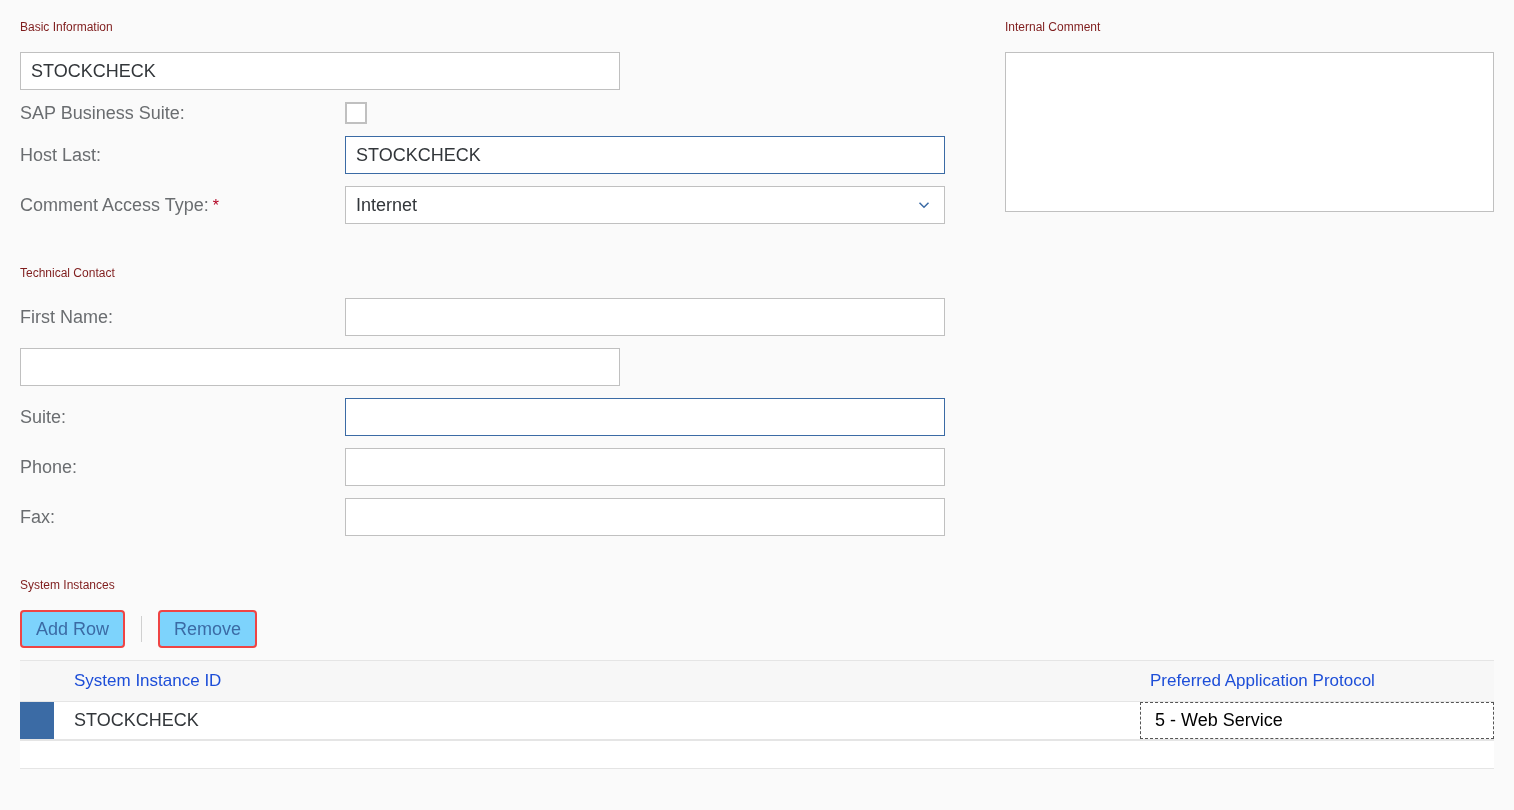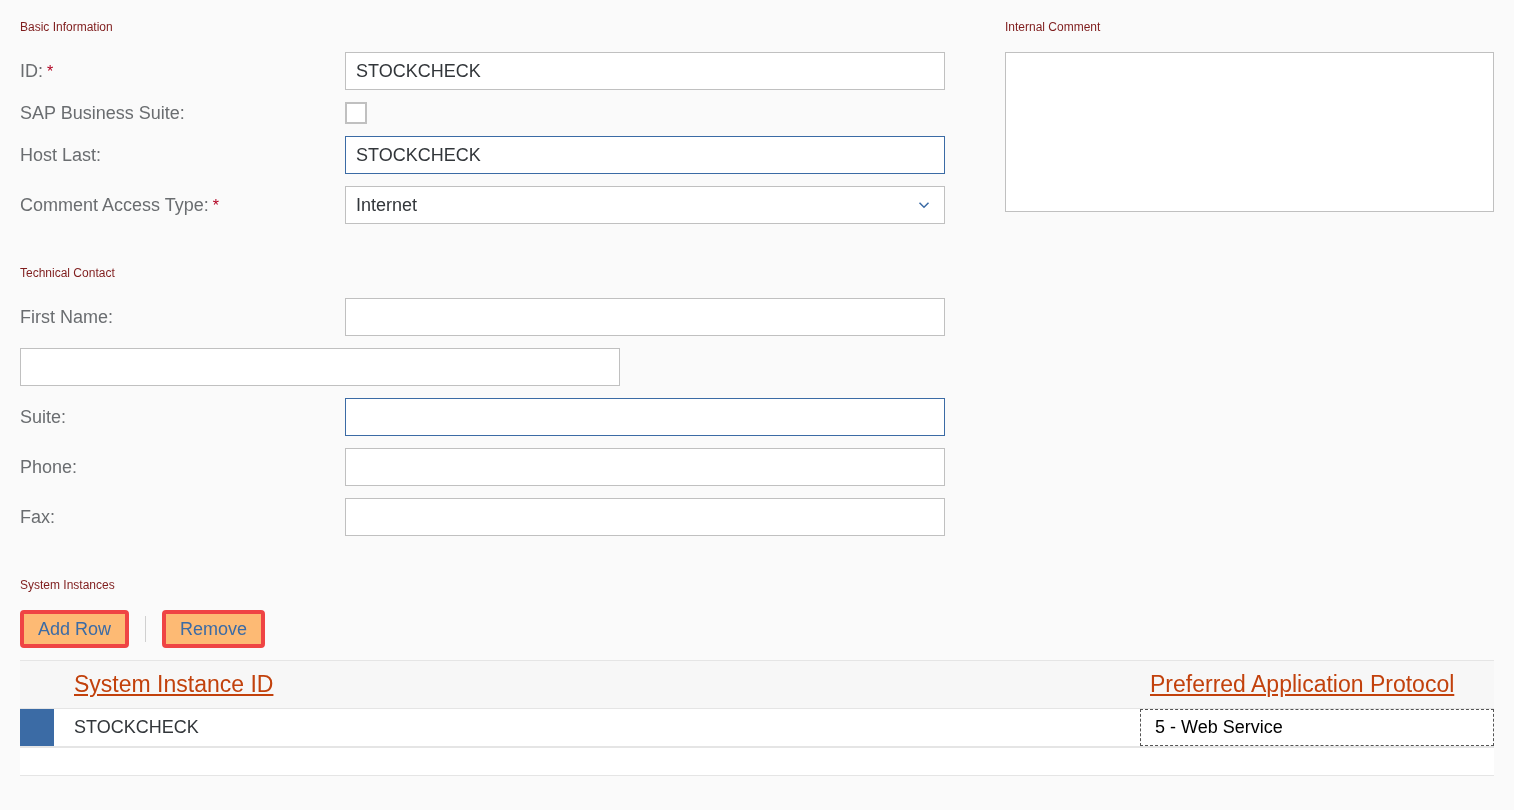--- a/index.html
+++ b/index.html
@@ -182,9 +182,6 @@
       <div class="section-title">Basic Information</div>
 
       <div class="form-row">
-        <div class="form-label">
-          <span>ID:</span><span class="req">*</span>
-        </div>
         <input class="form-control" type="text" value="STOCKCHECK" style="">
       </div>
 

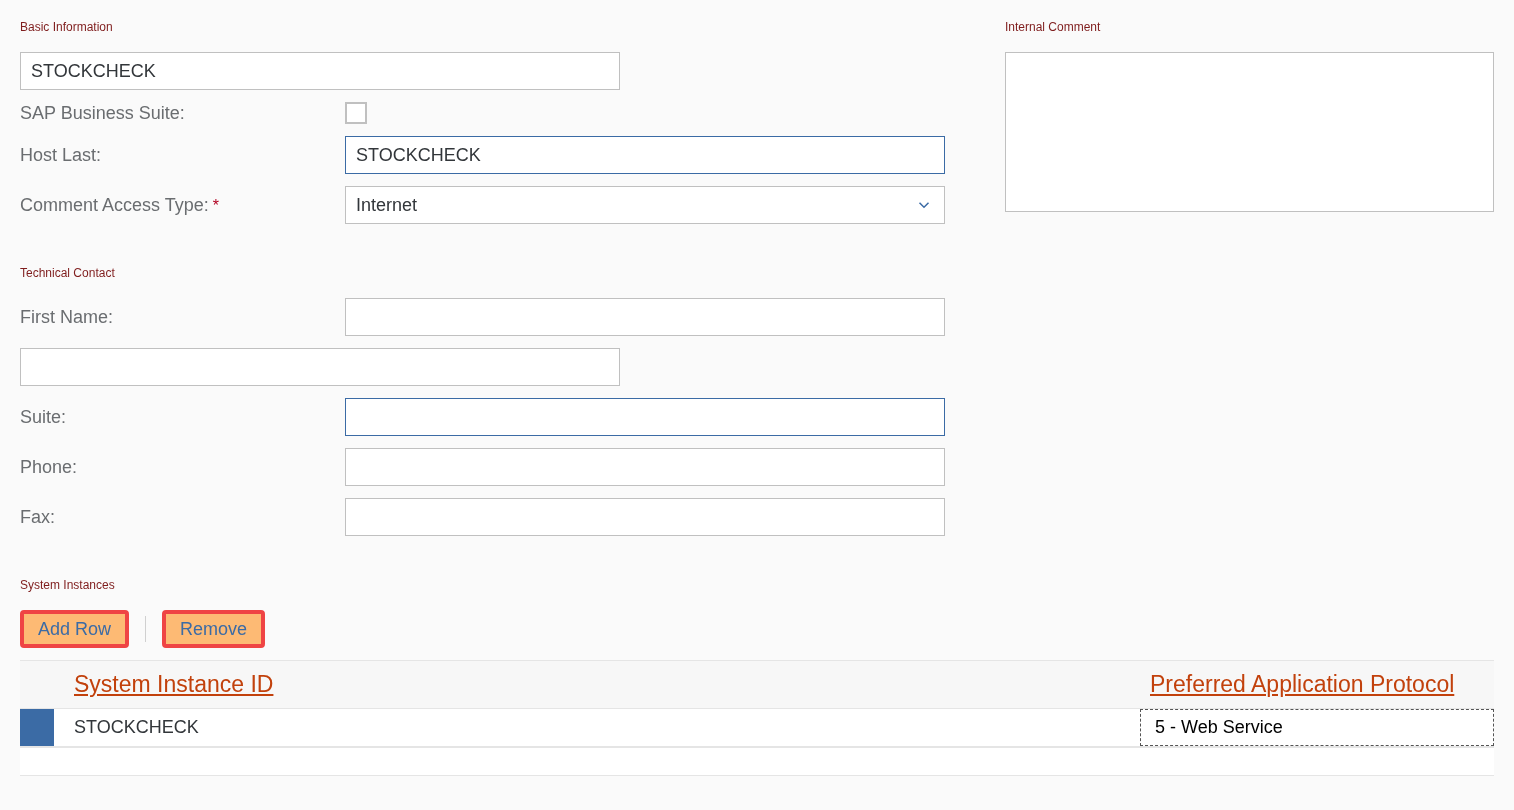--- a/index.html
+++ b/index.html
@@ -103,9 +103,9 @@
   .btn {
     height: 38px;
     padding: 0 14px;
-    border: 4px solid #ef4444;
+    border: 2px solid #ef4444;
     border-radius: 4px;
-    background: #fdba74;
+    background: #7dd3fc;
     color: #3b6ba5;
     font-size: 18px;
     cursor: pointer;

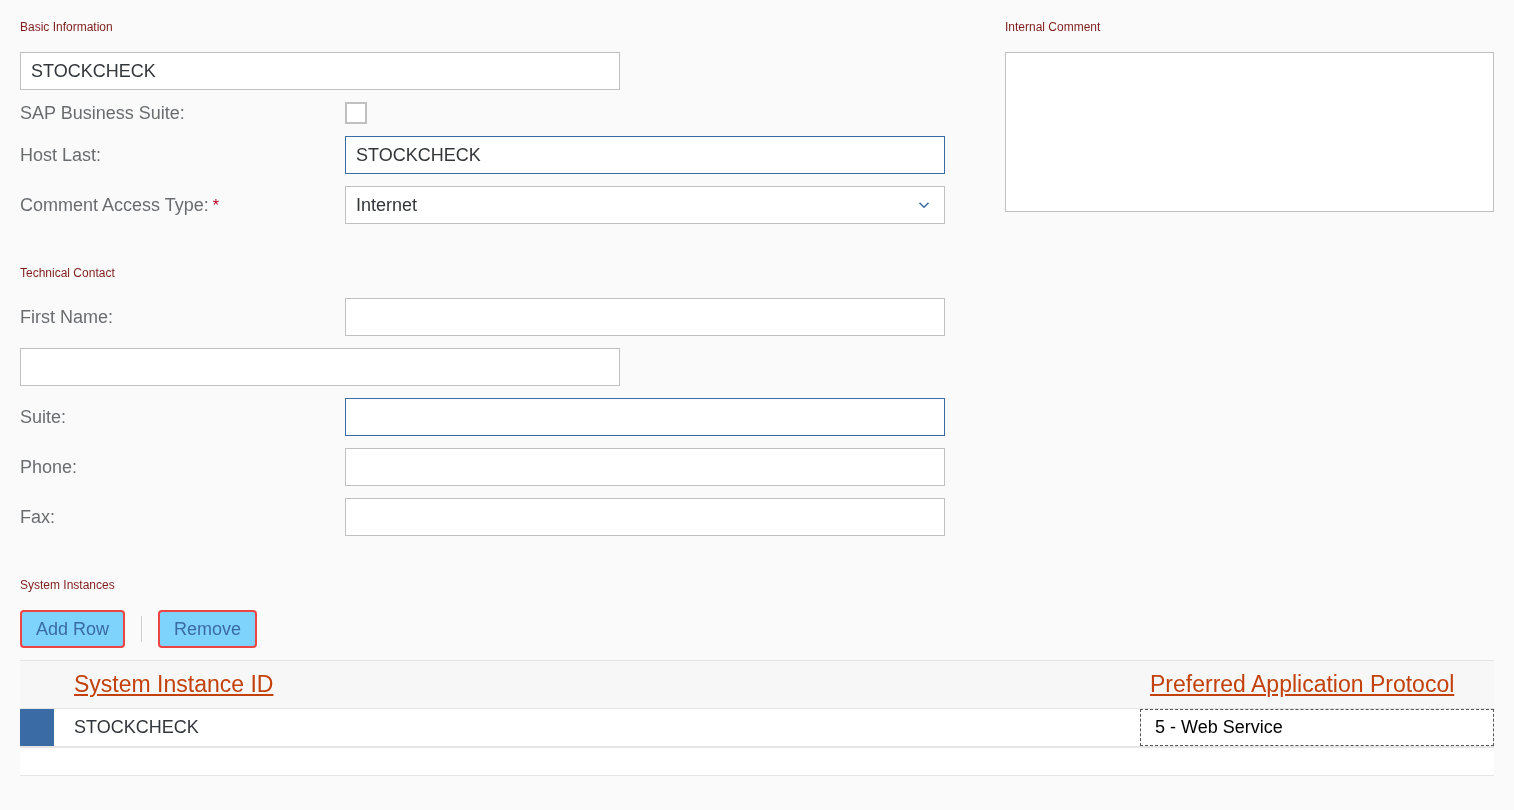--- a/index.html
+++ b/index.html
@@ -129,9 +129,8 @@
   }
   .th {
     padding: 10px 6px 10px 6px;
-    color: #c2410c;
-    font-size: 23px;
-    text-decoration: underline;
+    color: #1d4ed8;
+    font-size: 17px;
   }
   .th-selector { width: 34px; }
   .th-id { width: 1086px; padding-left: 20px; }

